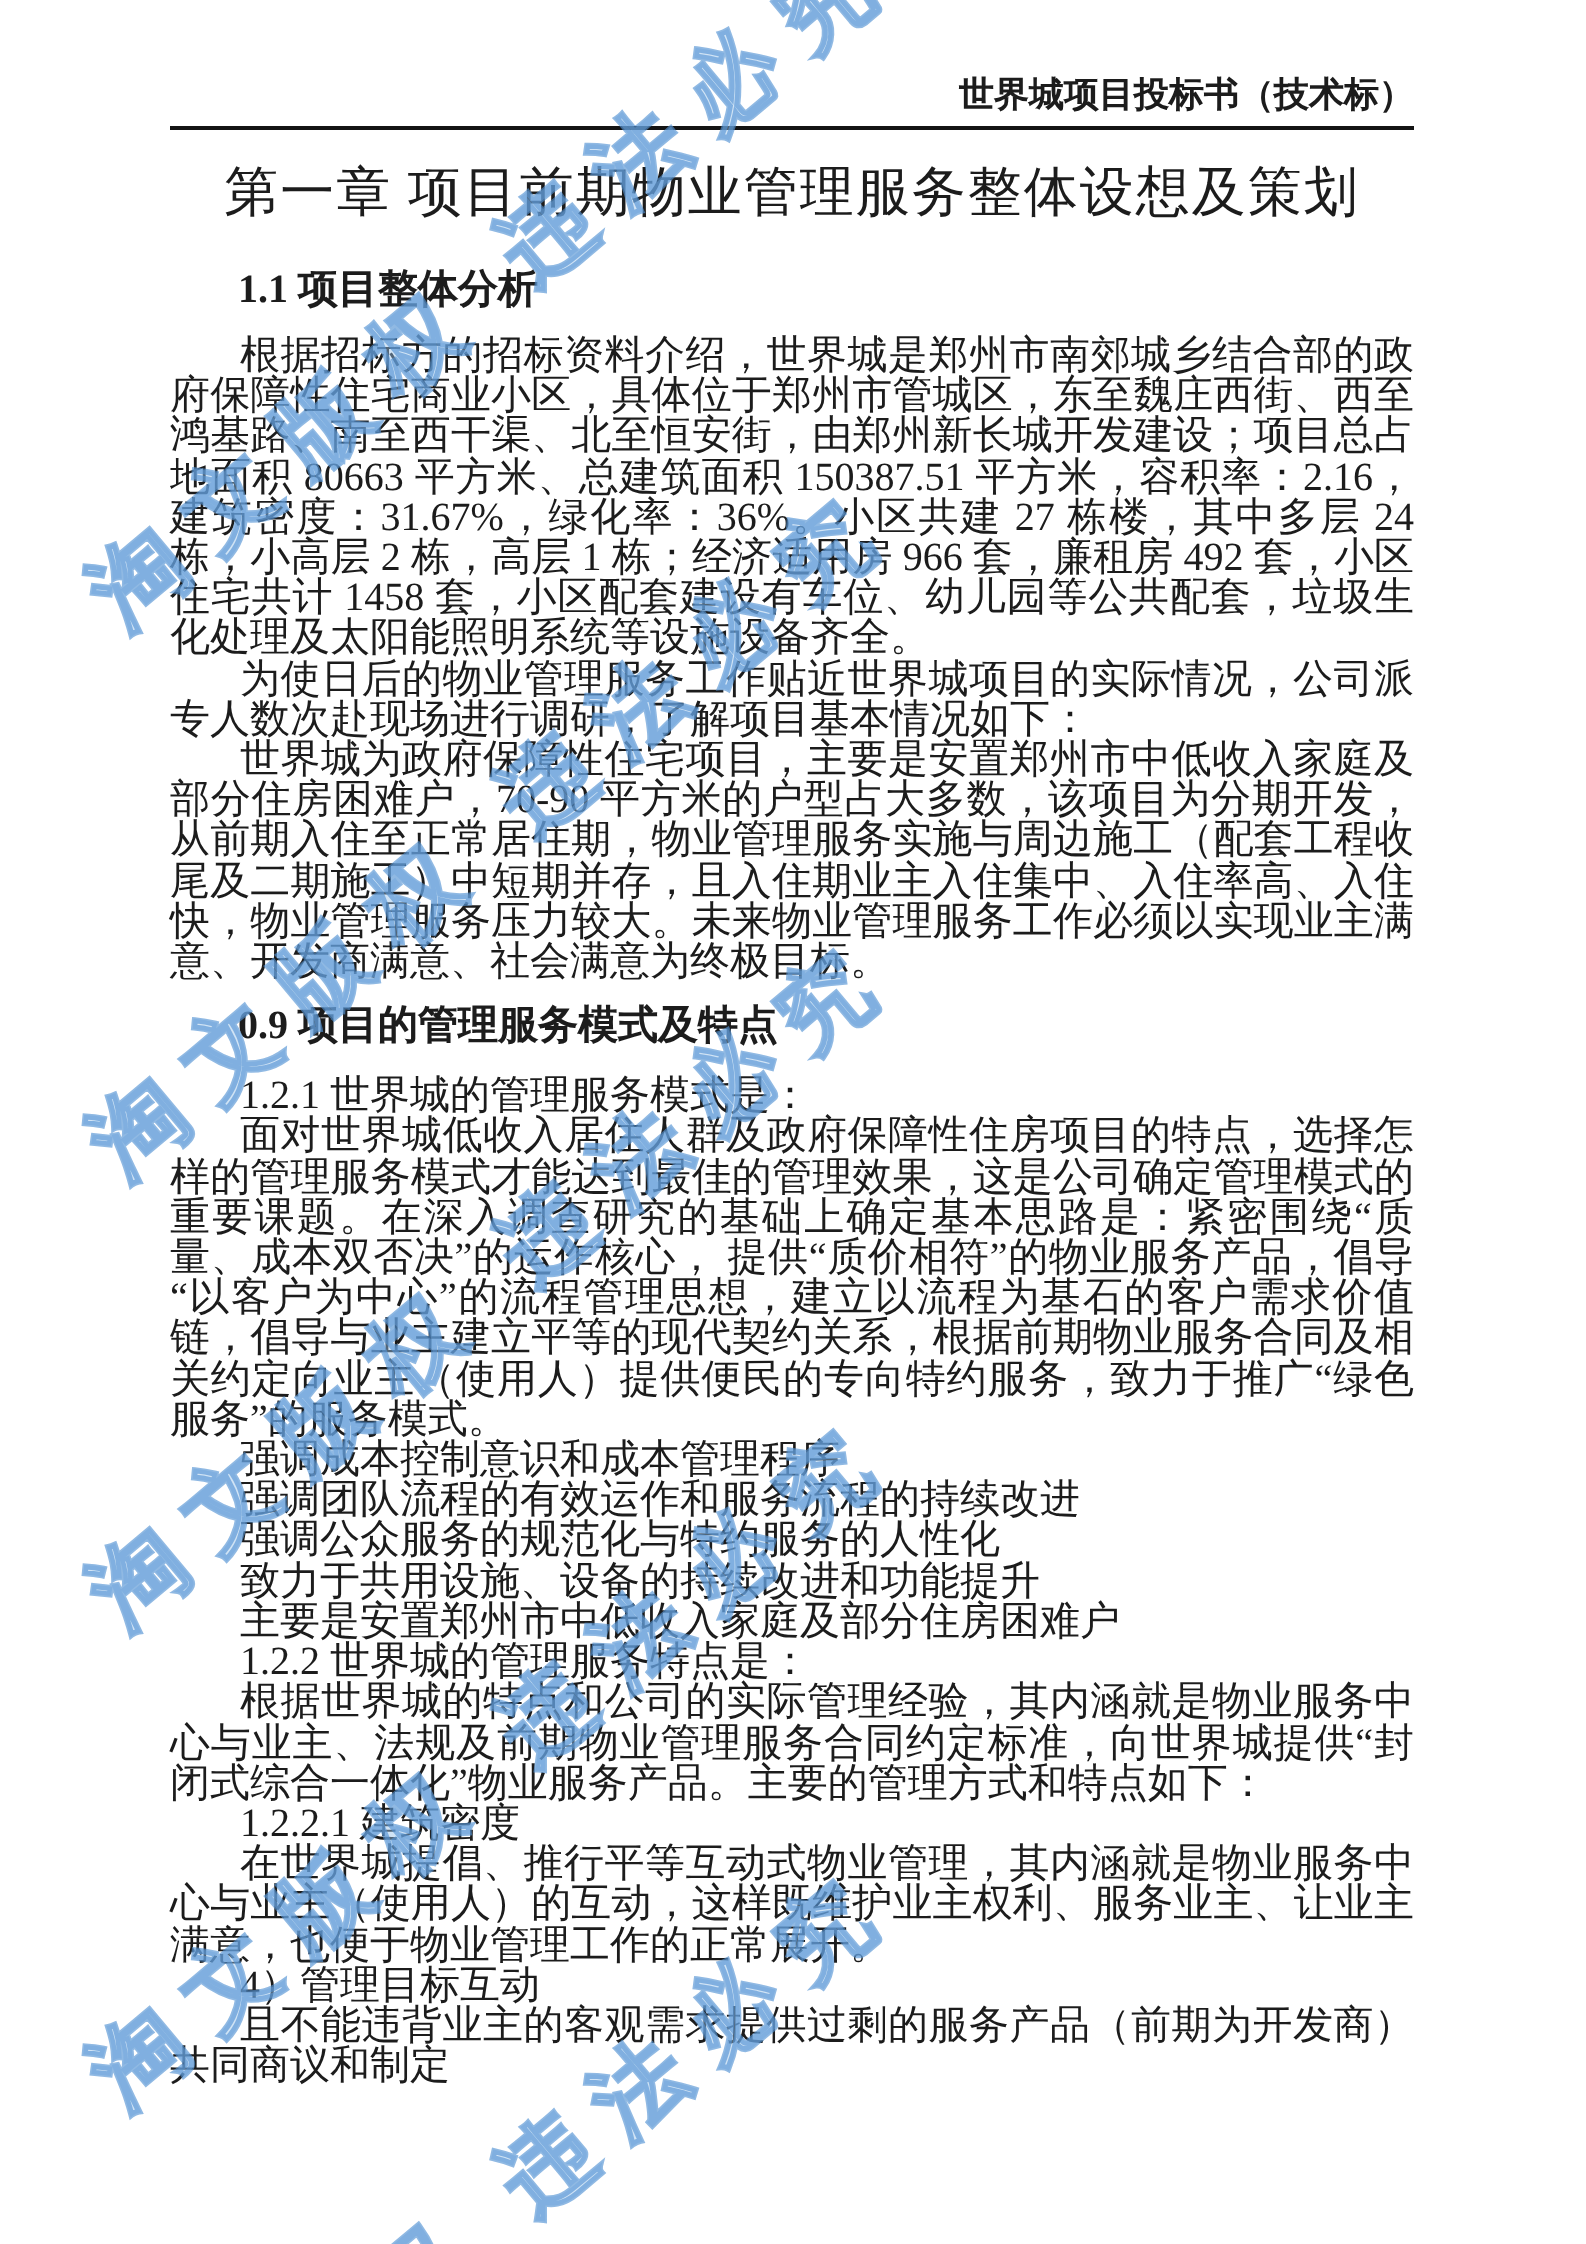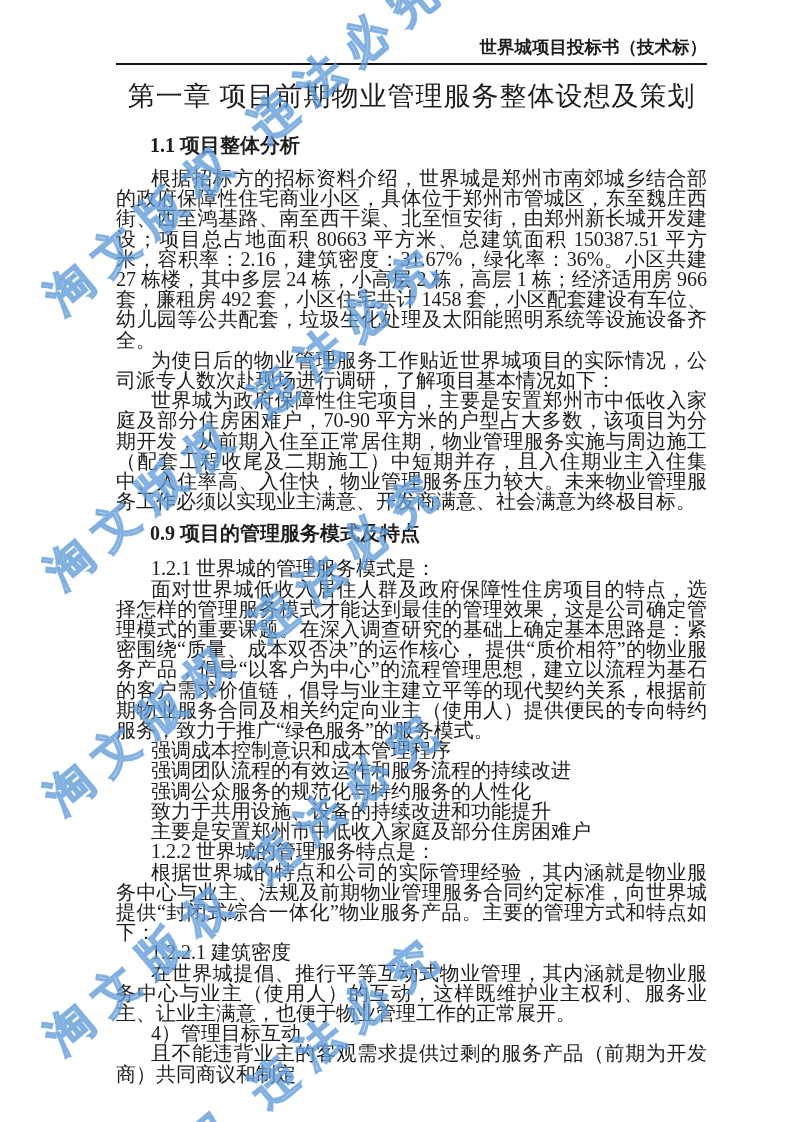--- a/index.html
+++ b/index.html
@@ -21,7 +21,6 @@
     position: relative;
     z-index: 1;
     padding: 36px 86px 0 85px;
-    margin-left: 31px;
   }
   .page-header {
     text-align: right;

